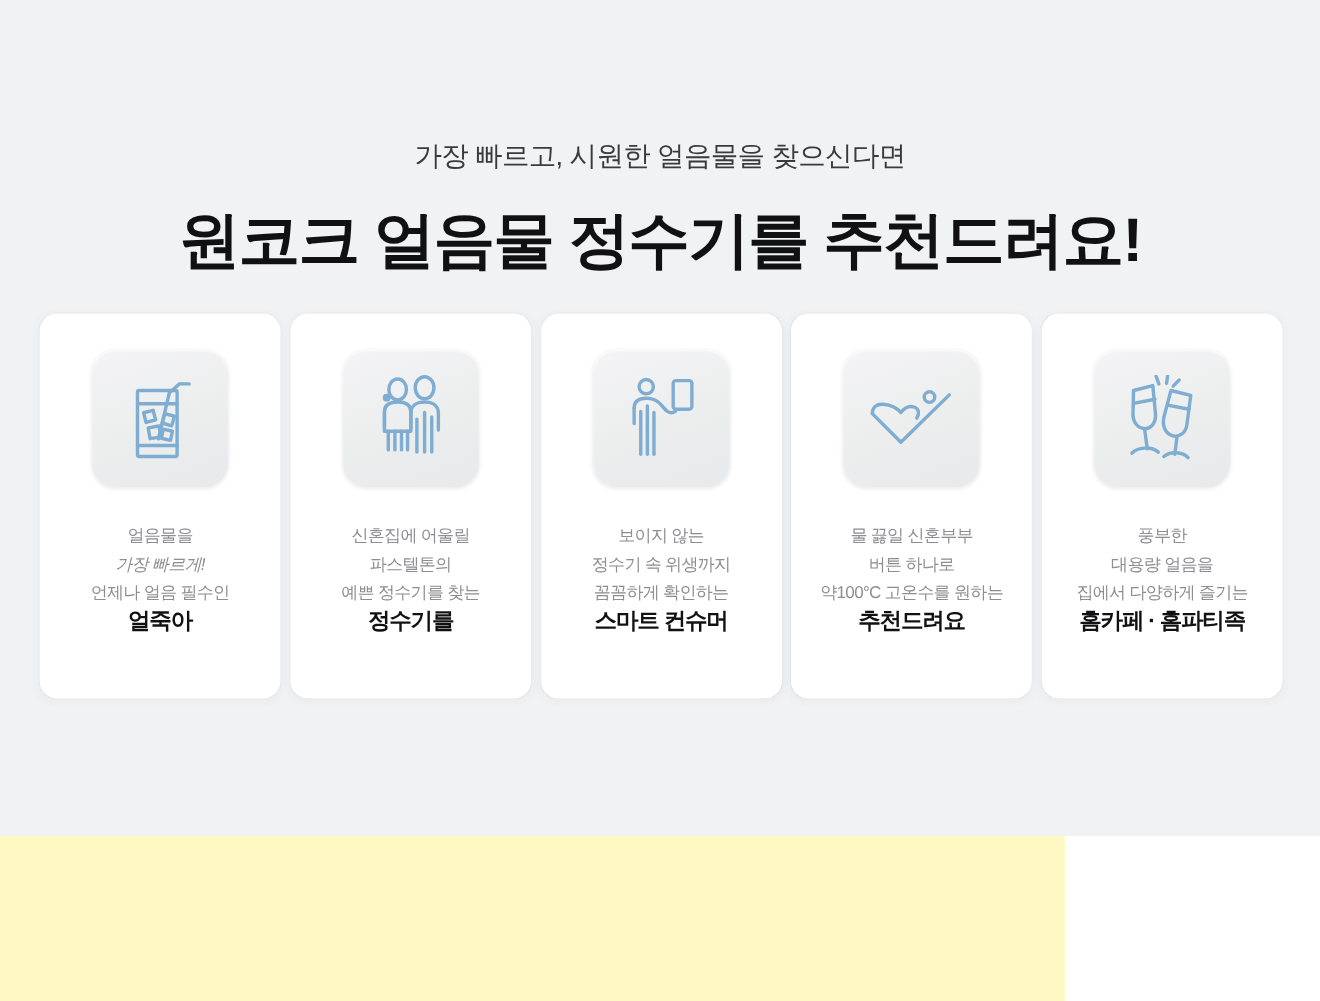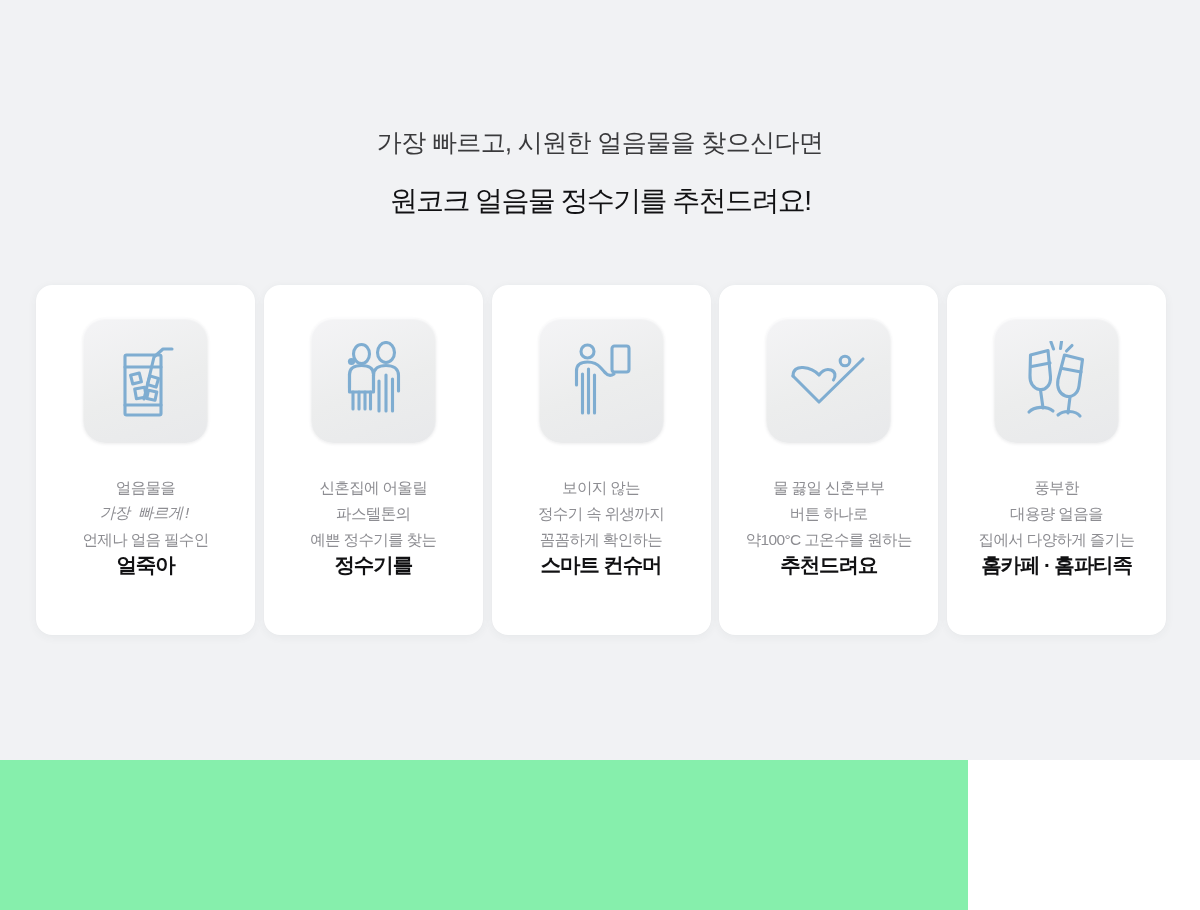--- a/index.html
+++ b/index.html
@@ -10,7 +10,7 @@
     font-family:"Liberation Sans","DejaVu Sans",sans-serif;
     -webkit-font-smoothing:antialiased;
   }
-  .page { position:relative; width:968px; height:910px; background:#86efac; }
+  .page { position:relative; width:968px; height:910px; background:#fef9c3; }
 
   
   .hero-band {

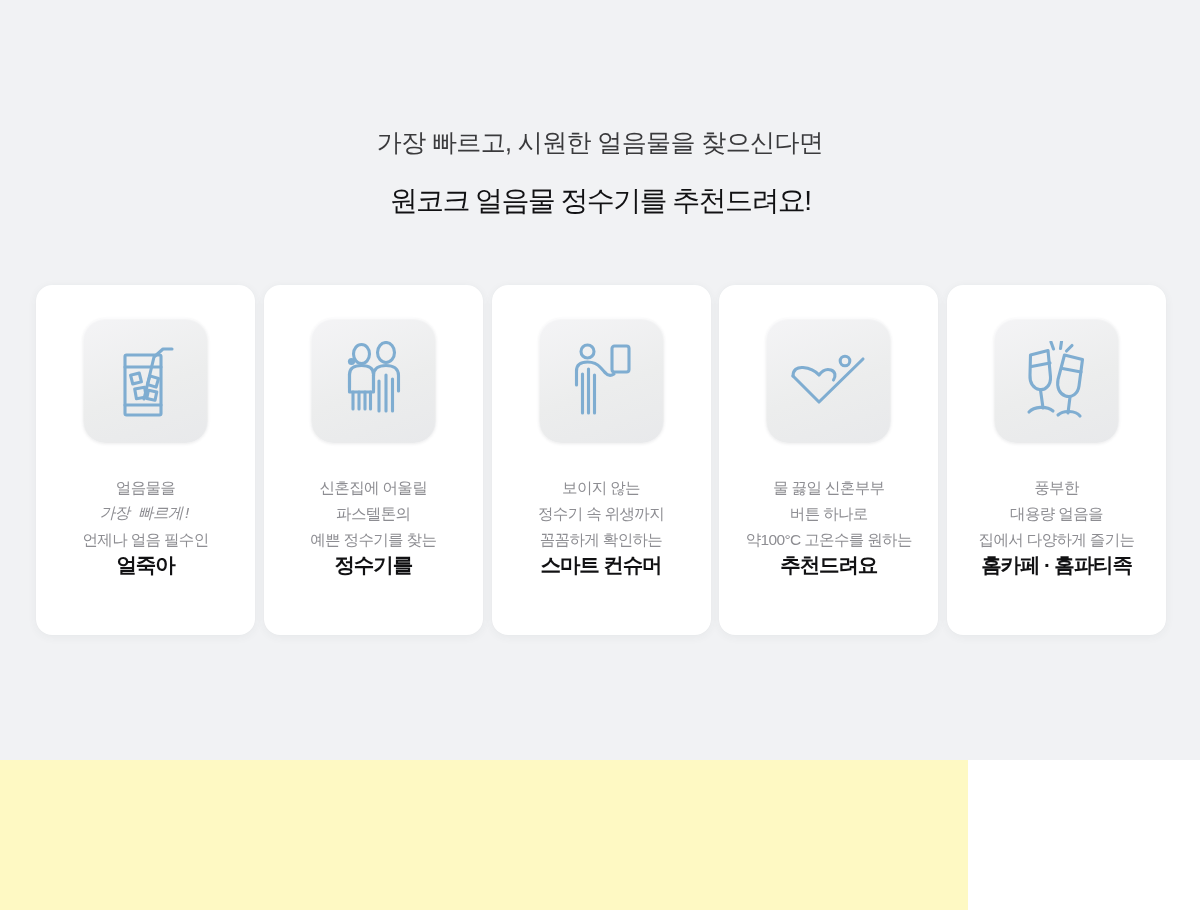--- a/index.html
+++ b/index.html
@@ -27,8 +27,8 @@
   }
   .headline {
     margin-top:24px;
-    font-size:28px; line-height:1.25; color:#111113;
-    font-weight:400; letter-spacing:-1.6px;
+    font-size:56px; line-height:1.25; color:#111113;
+    font-weight:700; letter-spacing:-1.6px;
   }
 
   

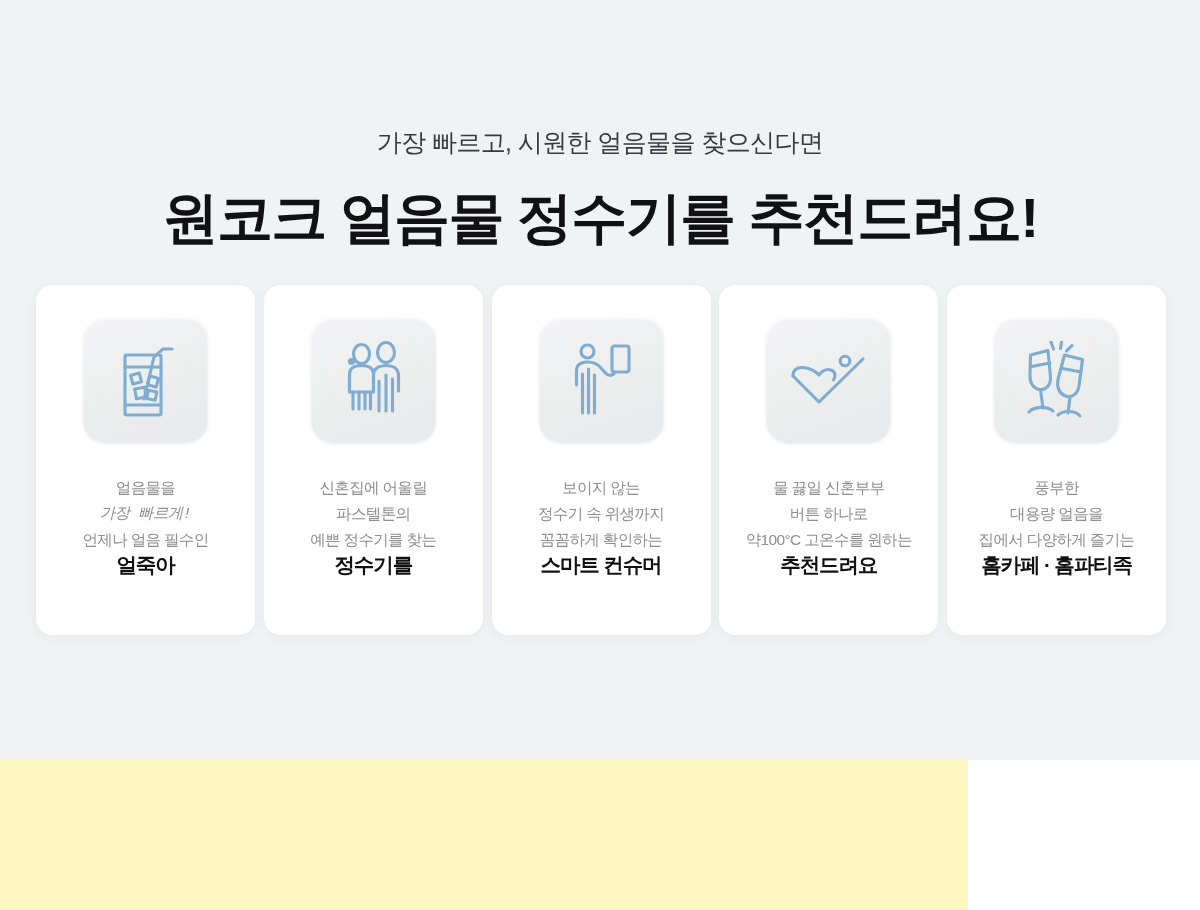--- a/index.html
+++ b/index.html
@@ -67,7 +67,7 @@
     color:#8d8d92; font-weight:400; letter-spacing:-0.65px;
     white-space:nowrap;
   }
-  .card-desc .em { font-style:italic;font-family:Liberation Mono, monospace; }
+  .card-desc .em { font-style:italic; }
   .card-title {
     text-align:center;
     font-size:20.5px; line-height:1.2;

